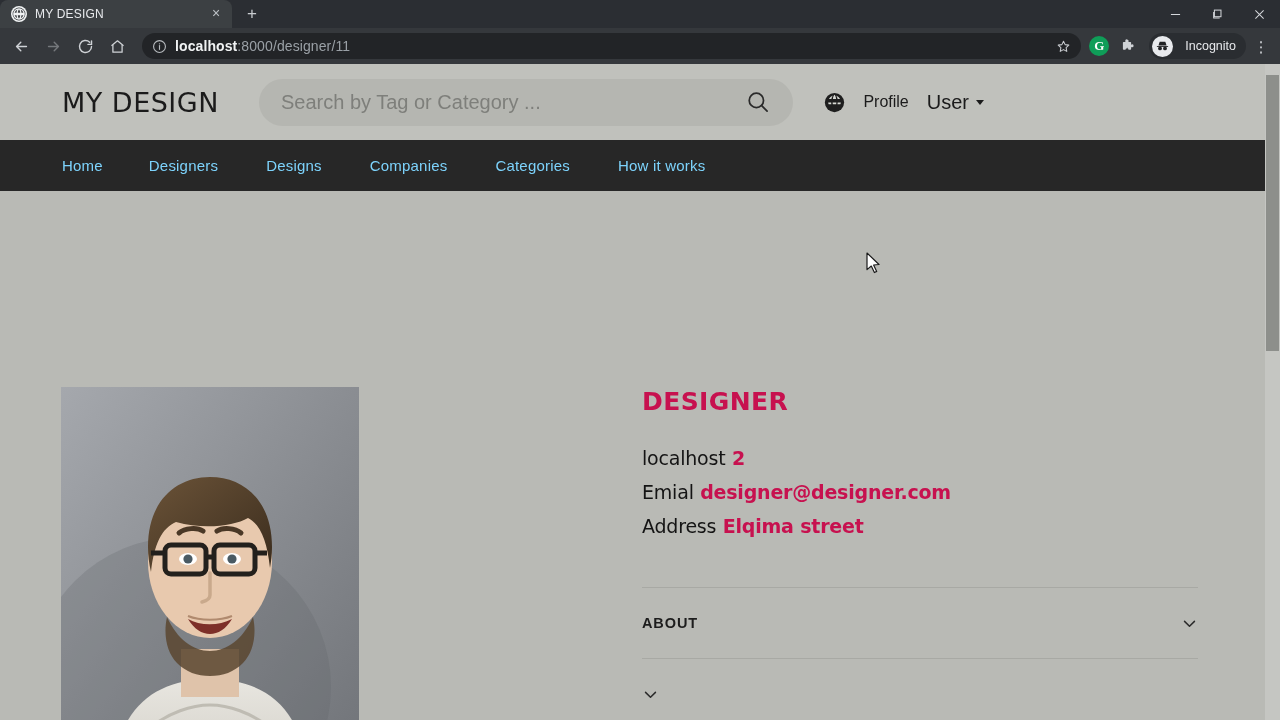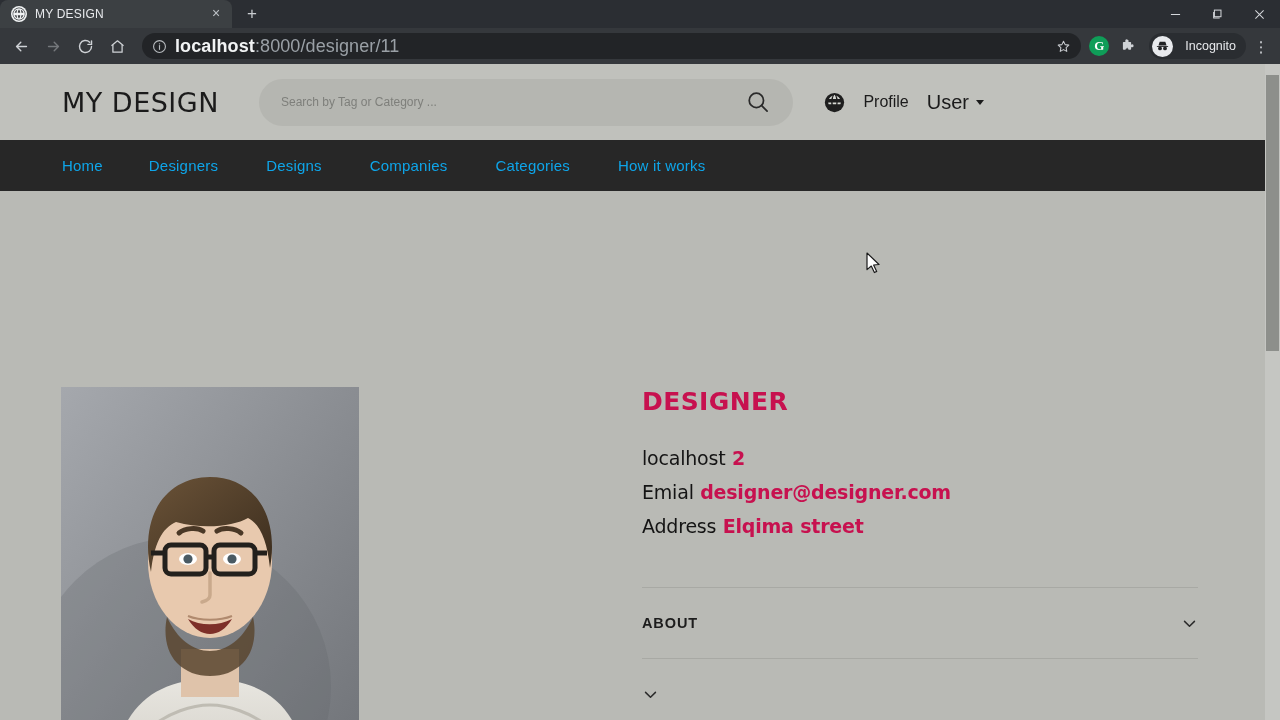--- a/index.html
+++ b/index.html
@@ -68,7 +68,7 @@
     position: relative;
   }
   .omni-info { width: 15px; height: 15px; color: #b6babe; flex: 0 0 auto; }
-  .omni-url { font-size: 18px; color: #9aa0a6; white-space: nowrap; letter-spacing: .1px; }
+  .omni-url { font-size: 14px; color: #9aa0a6; white-space: nowrap; letter-spacing: .1px; }
   .omni-url b { color: #f1f3f4; font-weight: 700; }
   .omni-star { margin-left: auto; color: #c9ccd0; width: 15px; height: 15px; }
   .tb-right { display: flex; align-items: center; gap: 4px; padding-right: 2px; }

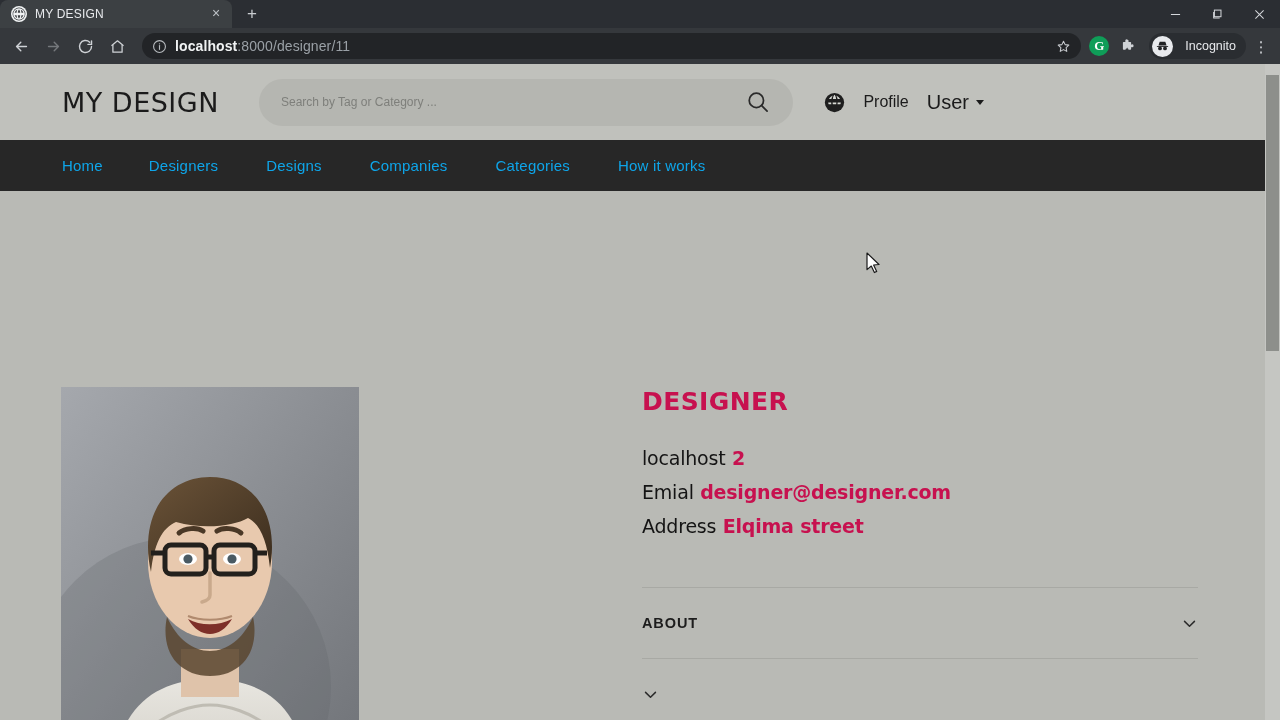--- a/index.html
+++ b/index.html
@@ -113,7 +113,7 @@
   }
   .search-input {
     flex: 1 1 auto; background: transparent; border: 0; outline: none;
-    font-size: 12px; color: #14532d;
+    font-size: 20px; color: #14532d;
     font-family: "Liberation Sans", sans-serif;
   }
   .search-input::placeholder { color: #7e7f7b; }

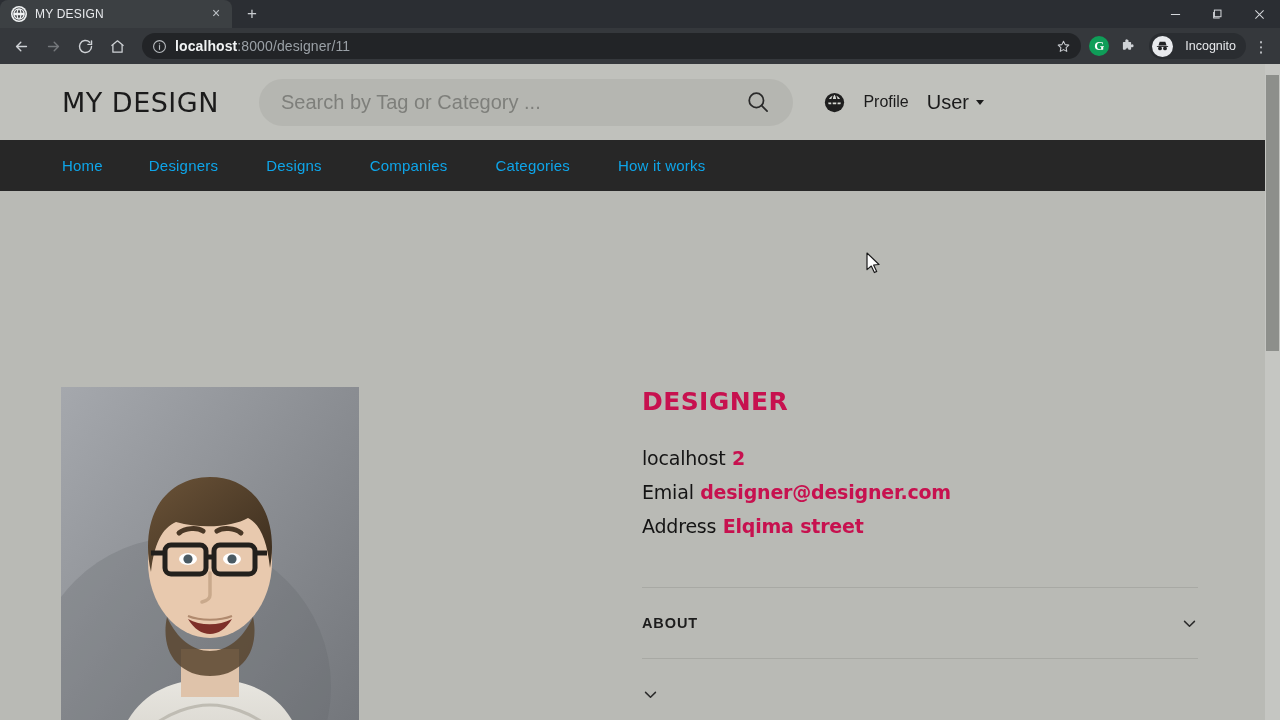--- a/index.html
+++ b/index.html
@@ -133,7 +133,7 @@
     display: flex; align-items: center; padding-left: 62px; gap: 0;
   }
   .nav-item {
-    color: #0ea5e9; font-size: 15px; padding: 0 36px 0 0;
+    color: #7dd3fc; font-size: 15px; padding: 0 36px 0 0;
     margin-right: 12px; letter-spacing: .2px;
   }
   .nav-item:first-child { padding-right: 34px; }

